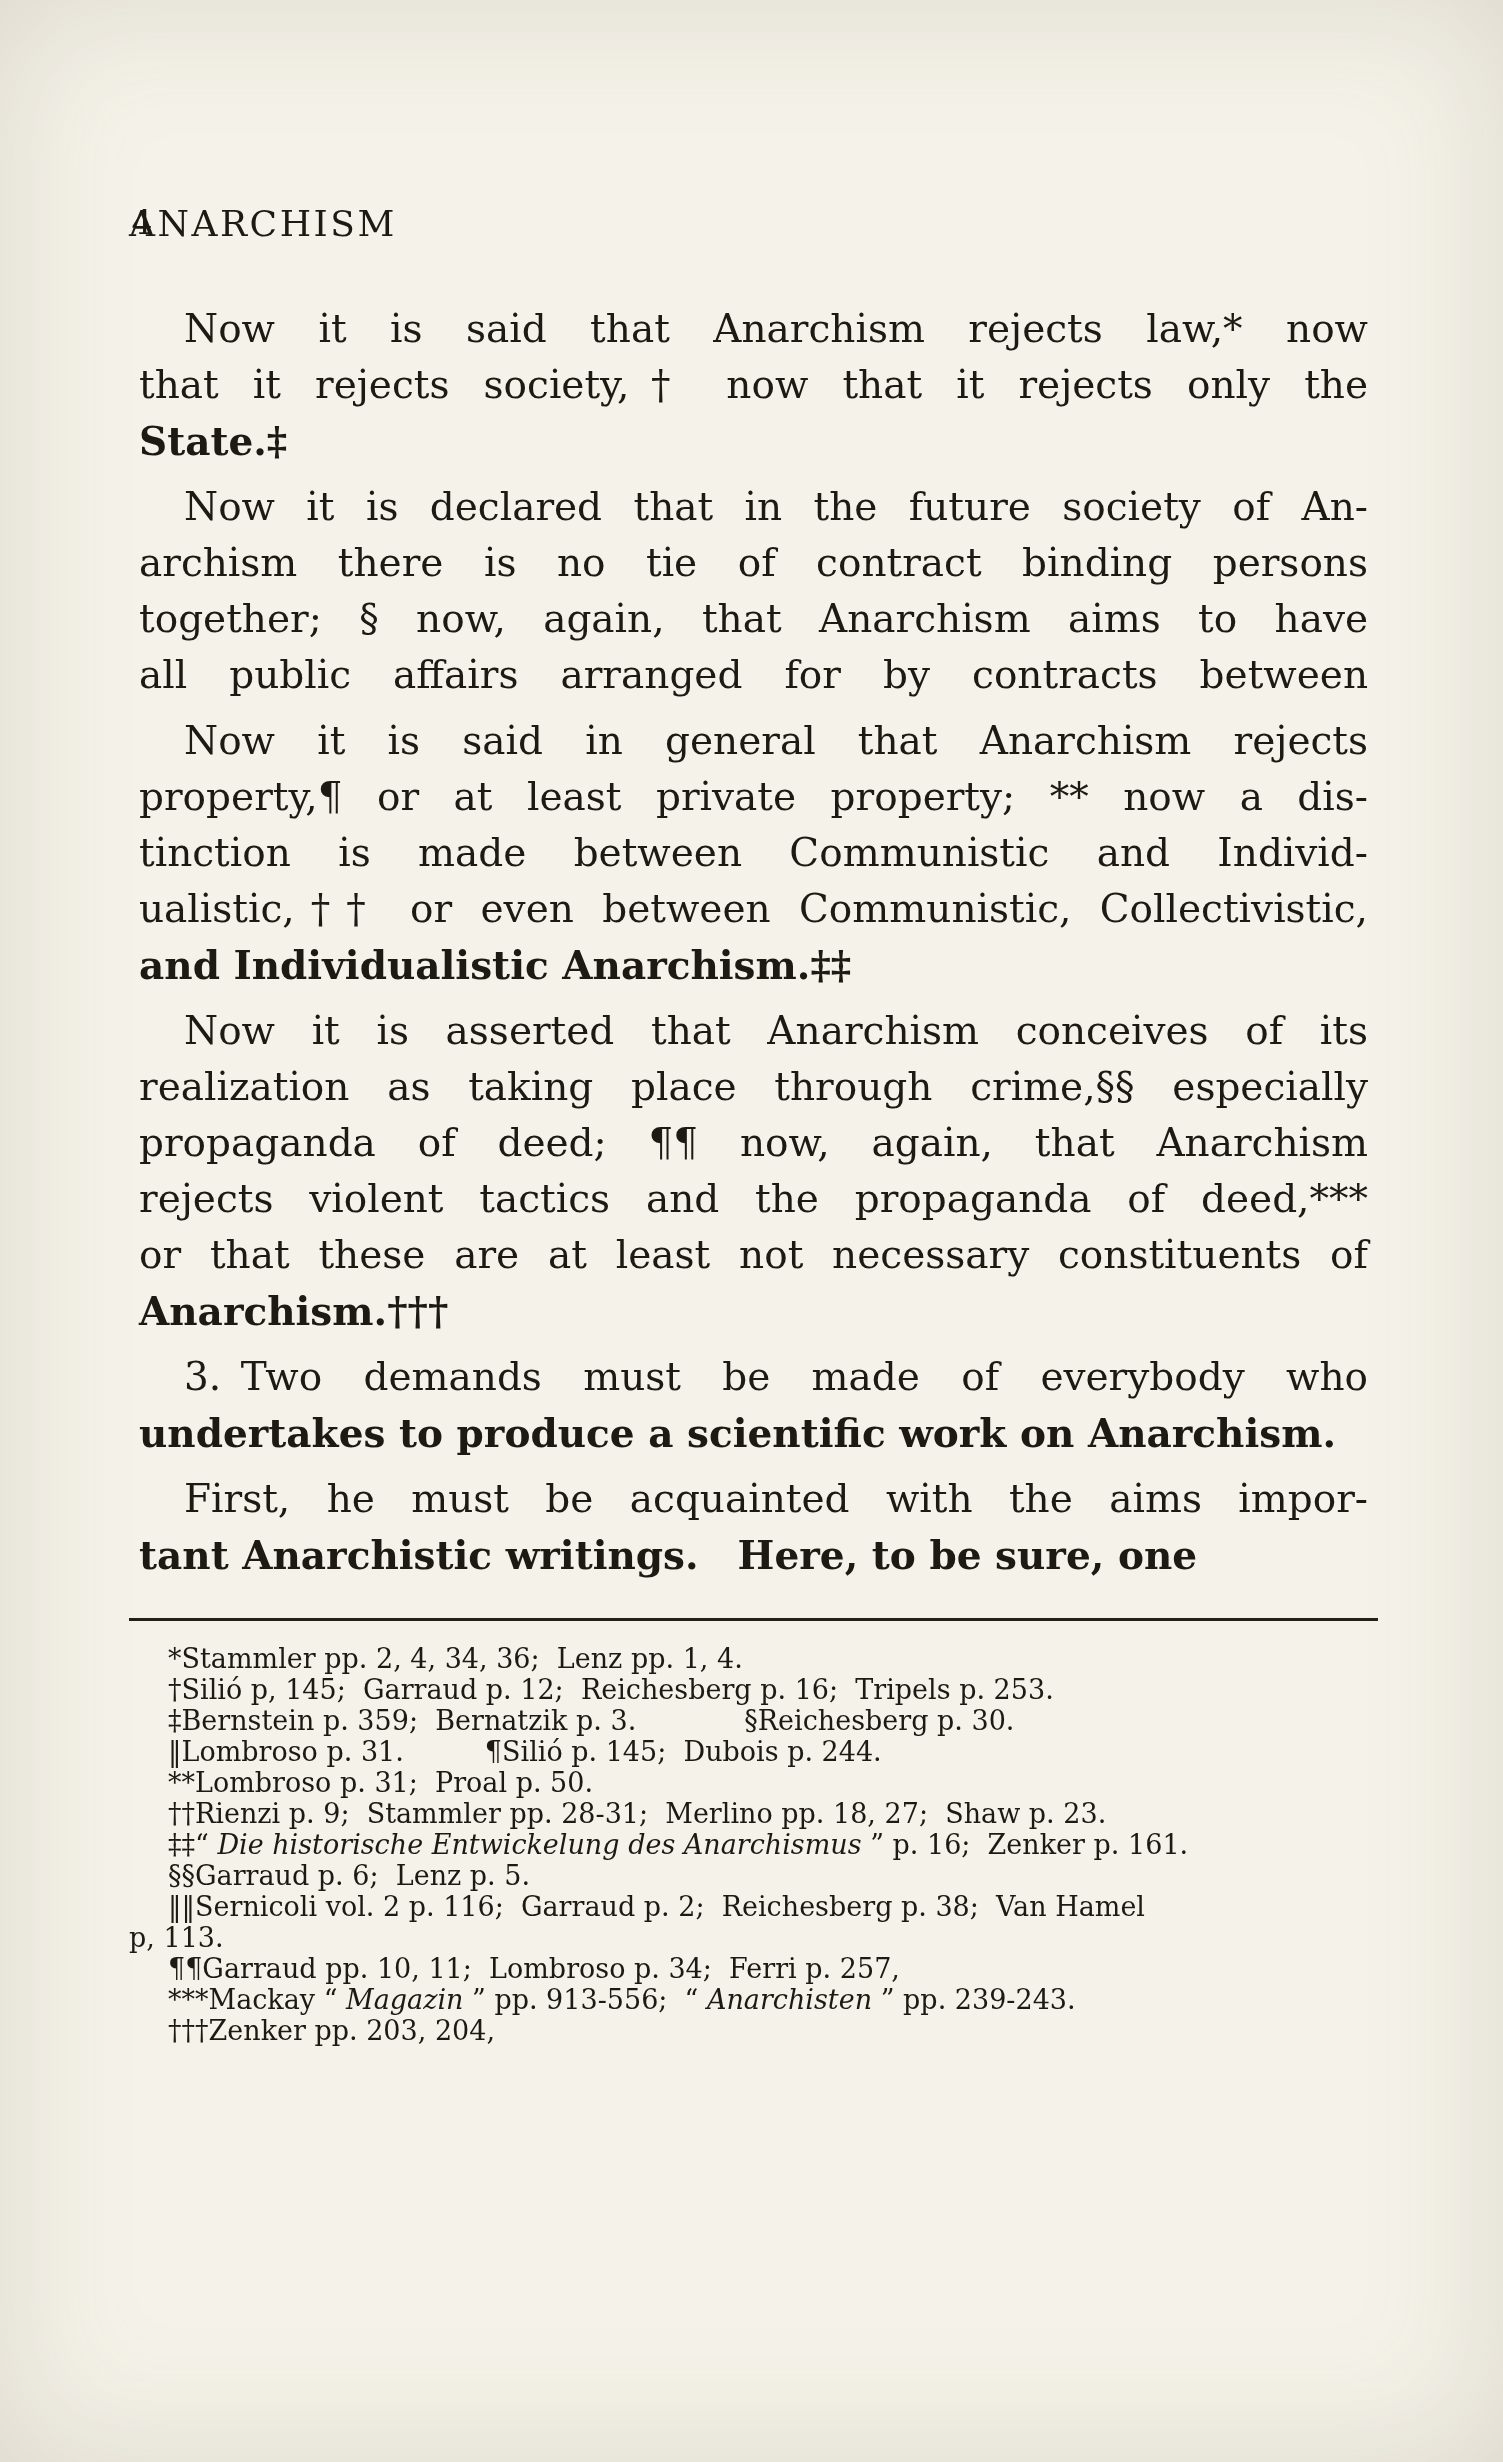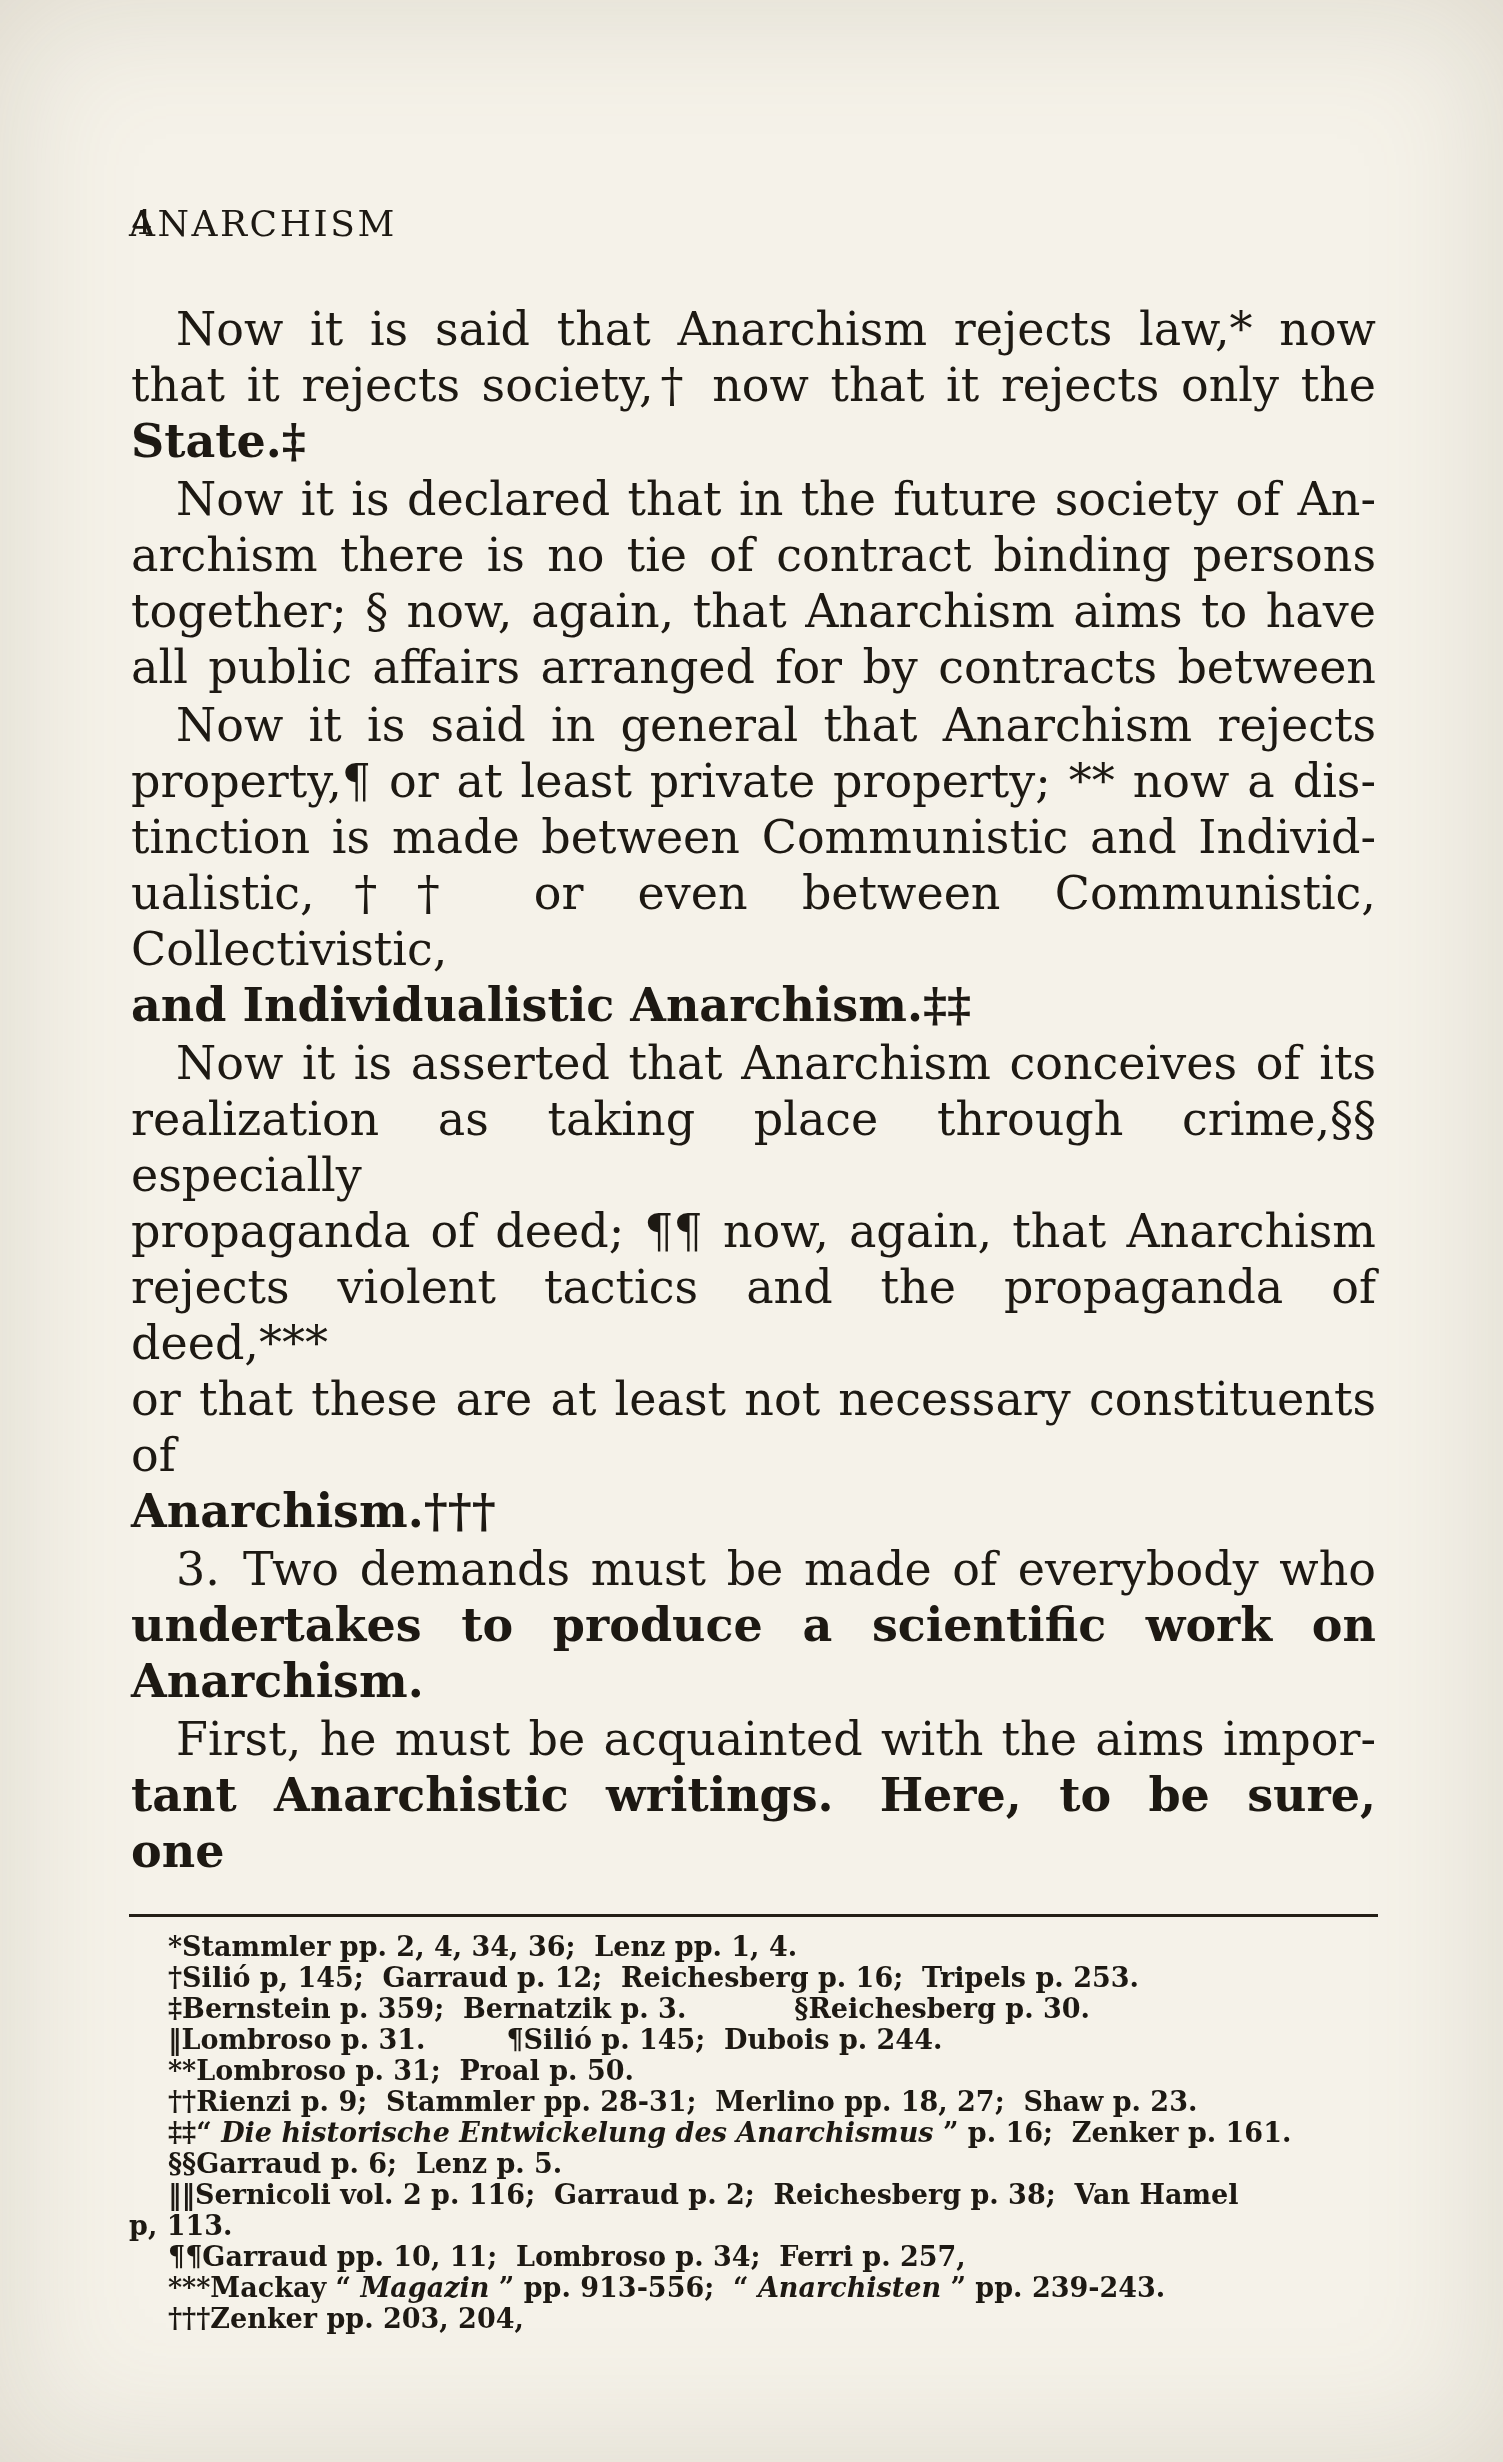--- a/index.html
+++ b/index.html
@@ -44,8 +44,8 @@
   }
   .body-text { margin-top: 54px; }
   .para {
-    margin: 2px;
-    font-size: 46px;
+    margin: 10px;
+    font-size: 39px;
     line-height: 56px;
   }
   .line {

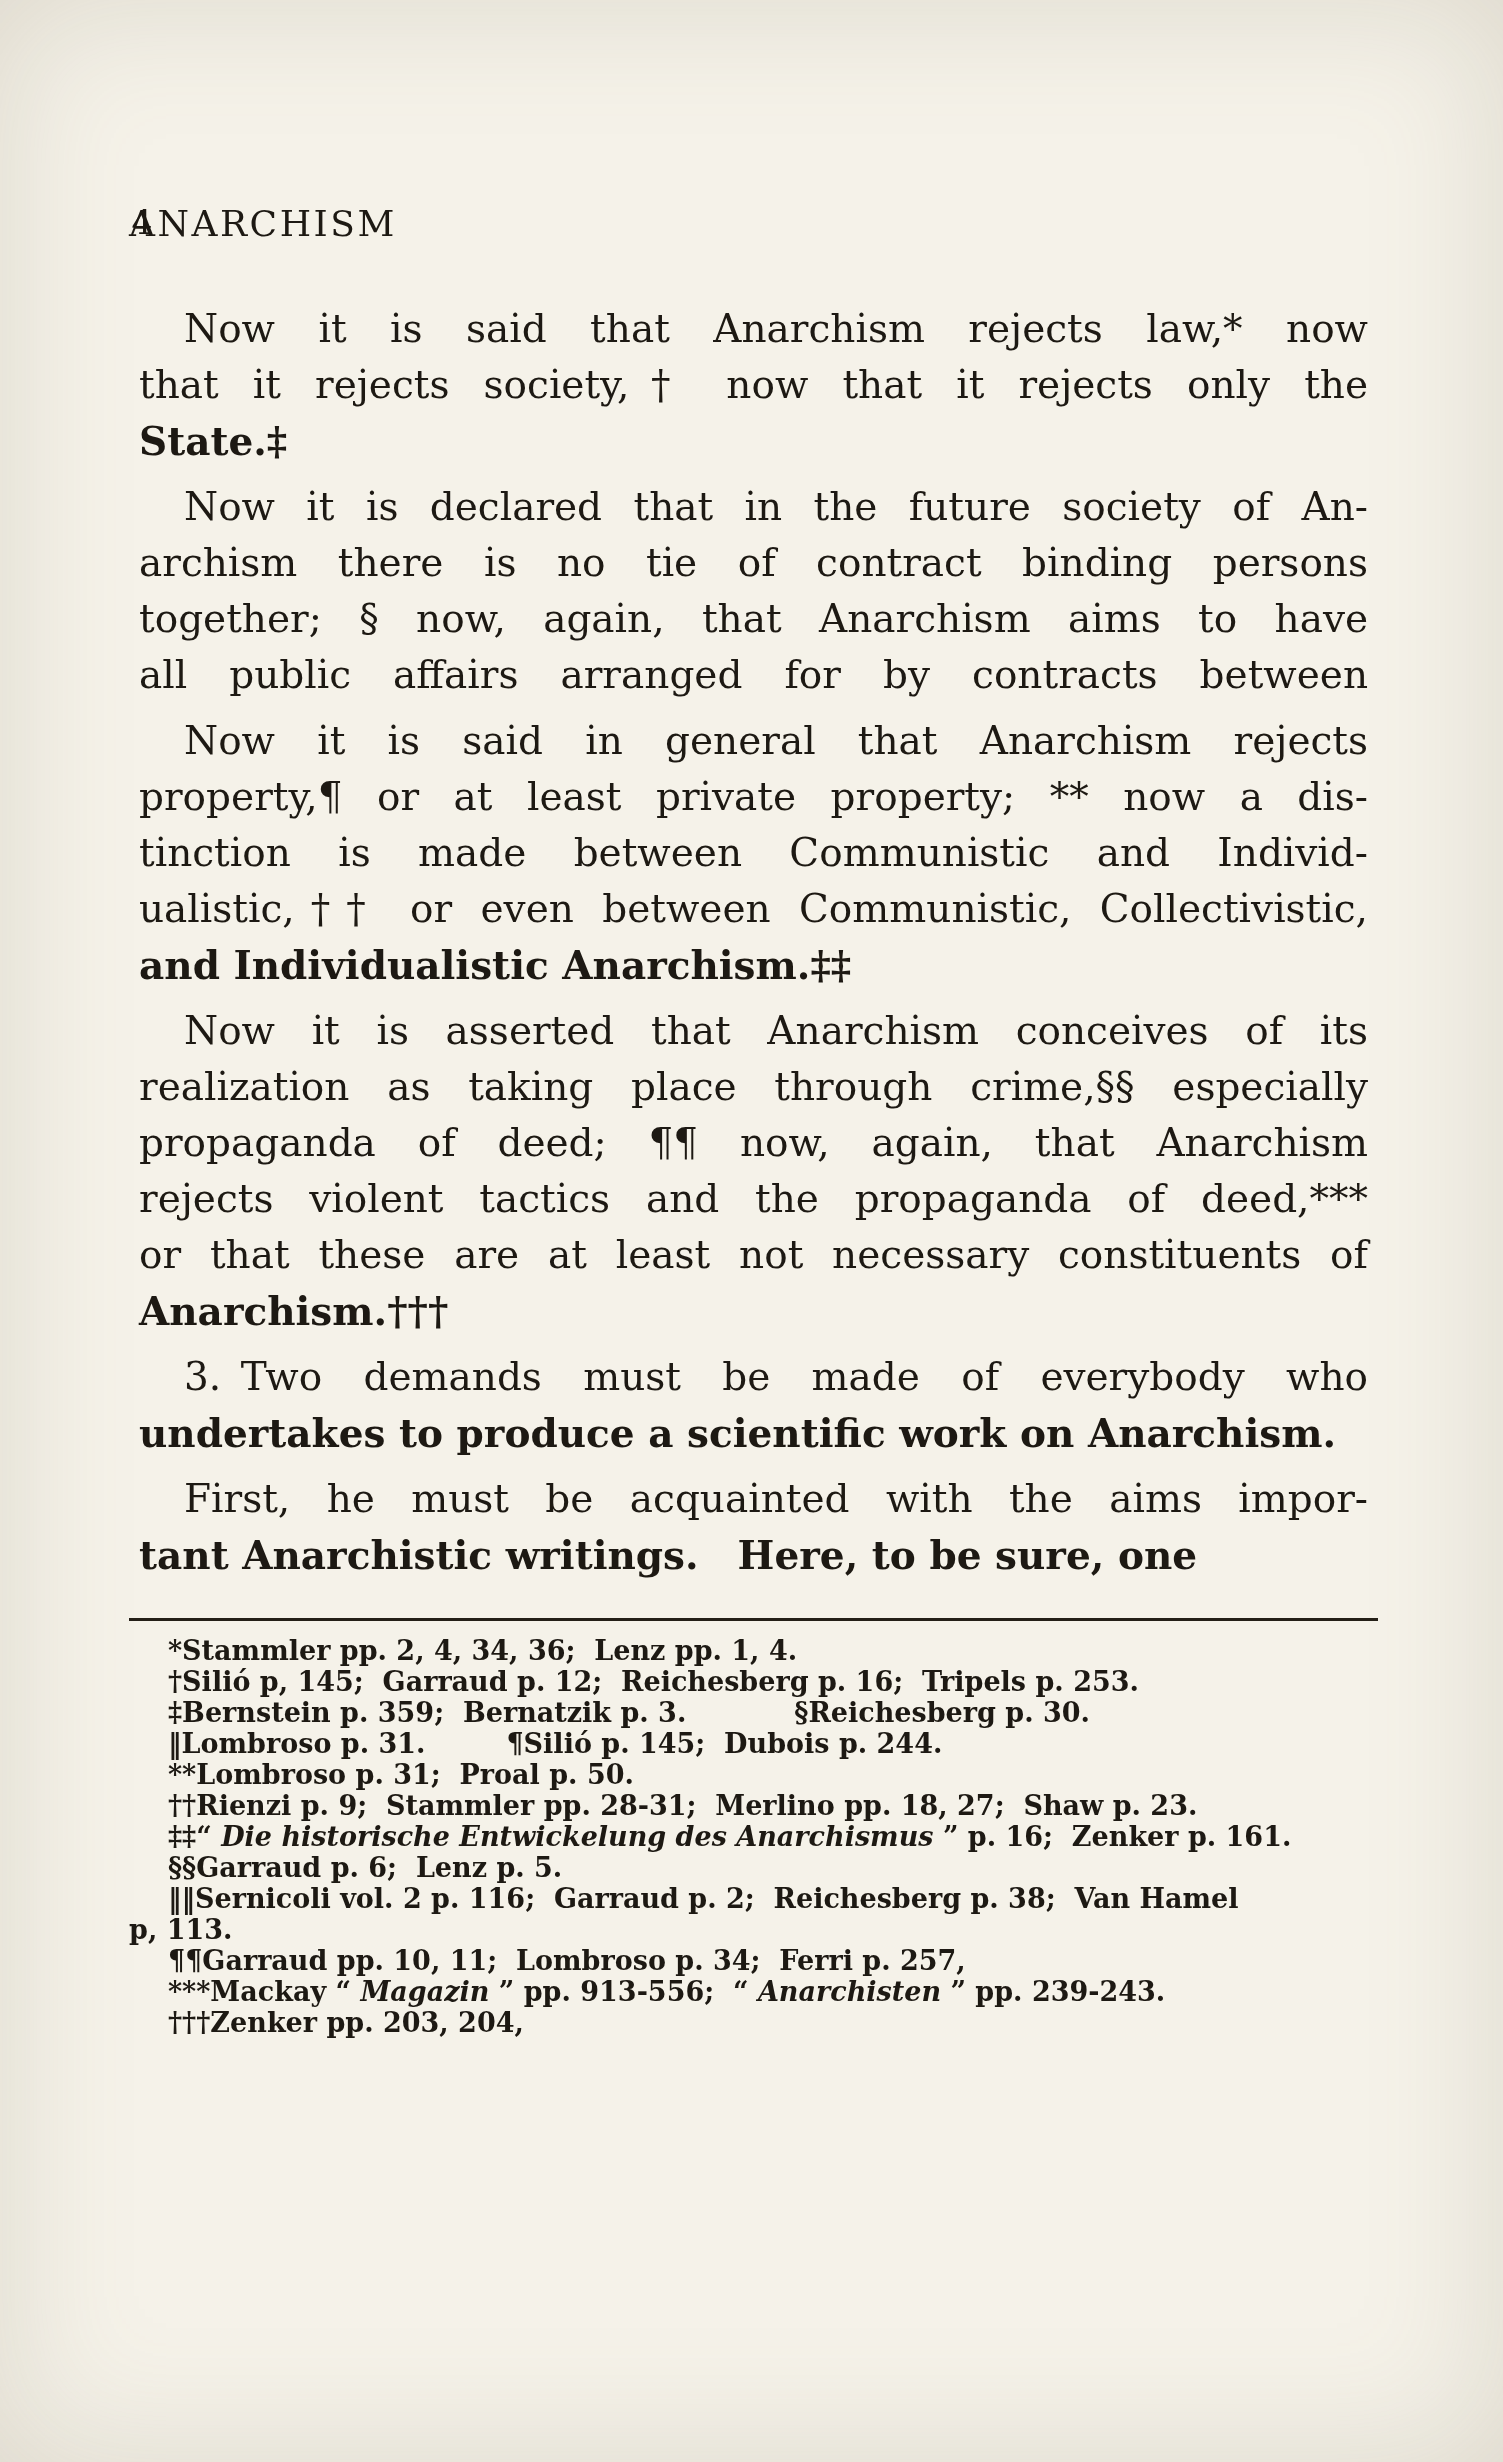--- a/index.html
+++ b/index.html
@@ -61,7 +61,7 @@
     margin: 35px 0 0 0;
     width: 1249px;
   }
-  .footnotes { margin-top: 14px; font-weight: bold; }
+  .footnotes { margin-top: 22px; }
   .footnote {
     margin: 0;
     font-size: 27px;

